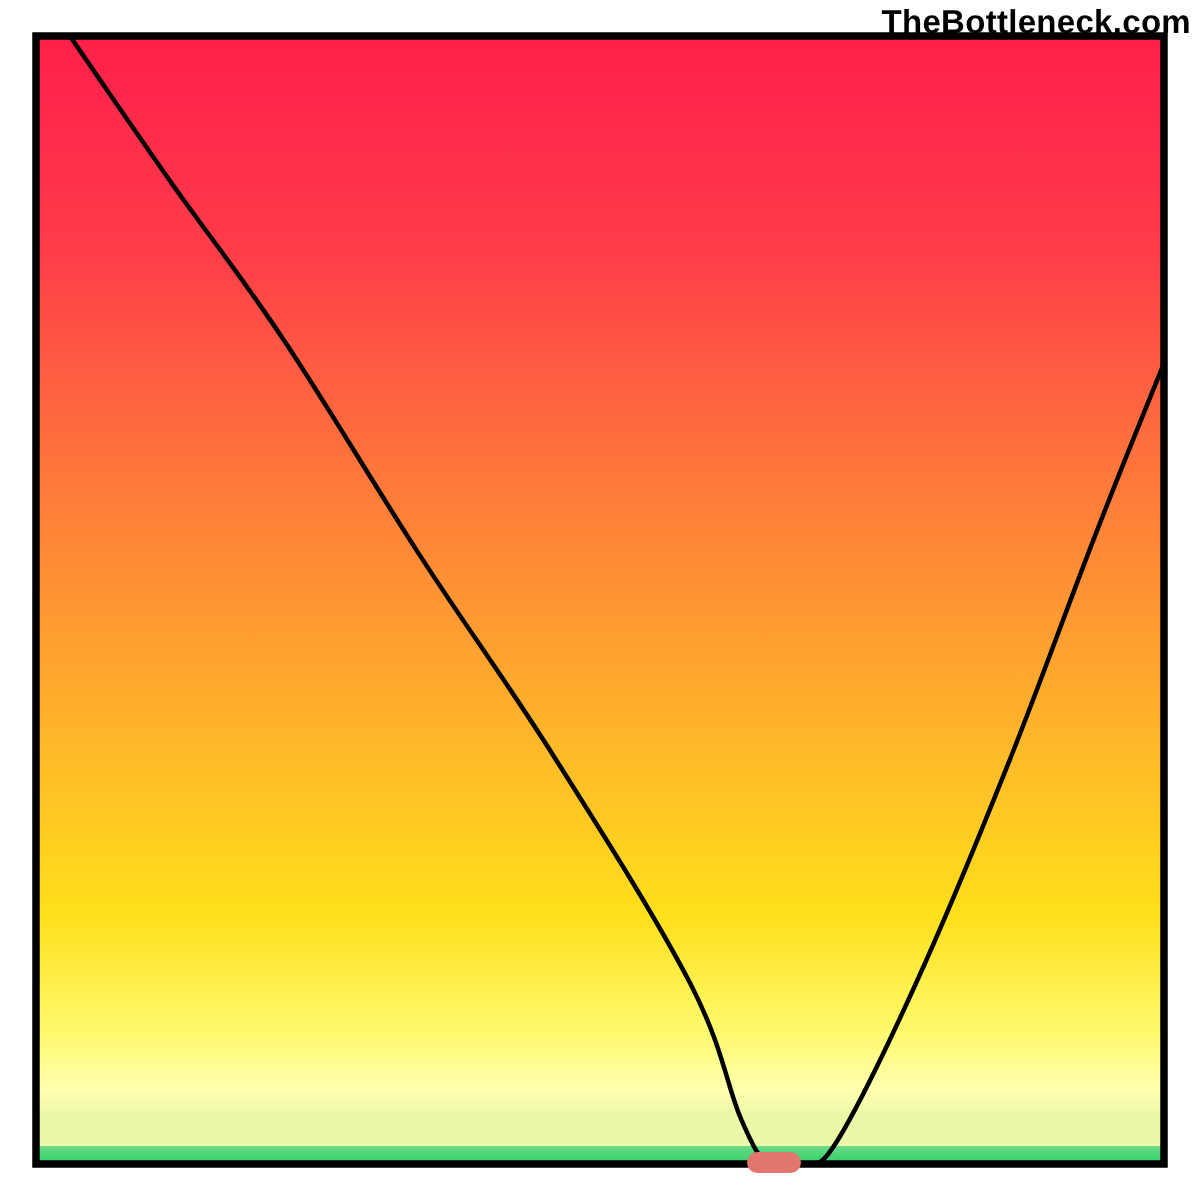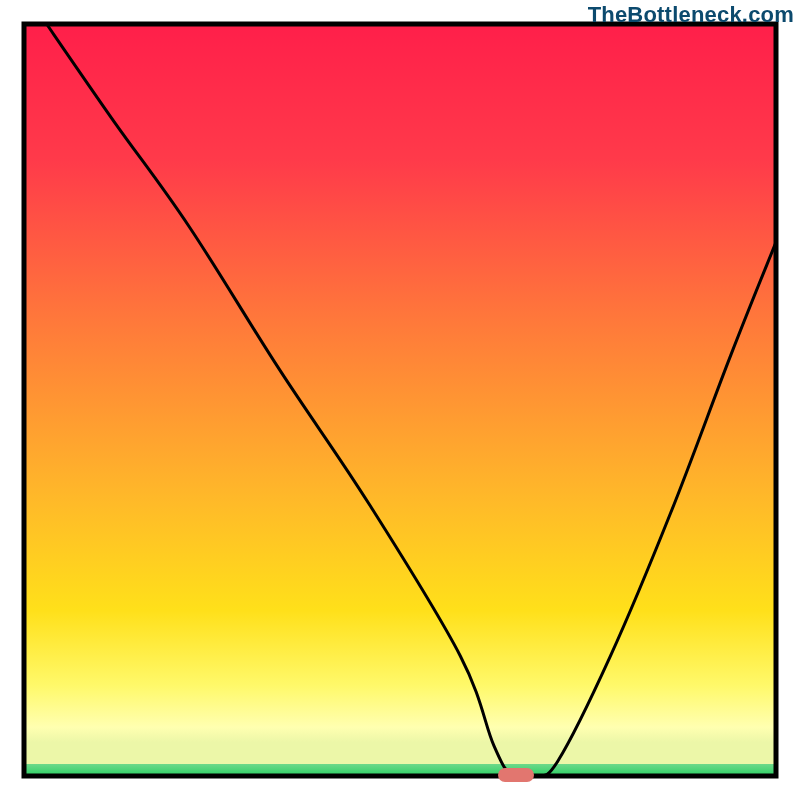--- a/index.html
+++ b/index.html
@@ -22,7 +22,7 @@
     right: 6px;
     font-size: 22px;
     font-weight: 600;
-    color: #0c4a6e;
+    color: #000000;
     letter-spacing: 0.2px;
     z-index: 200;
     user-select: none;

